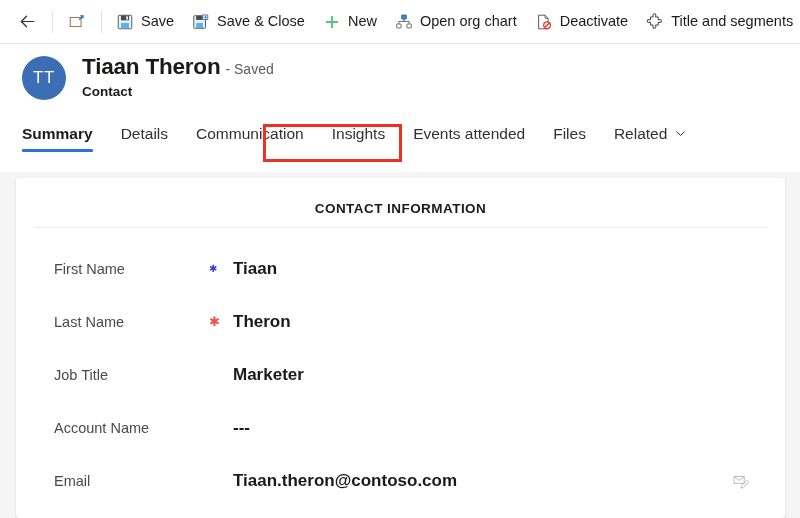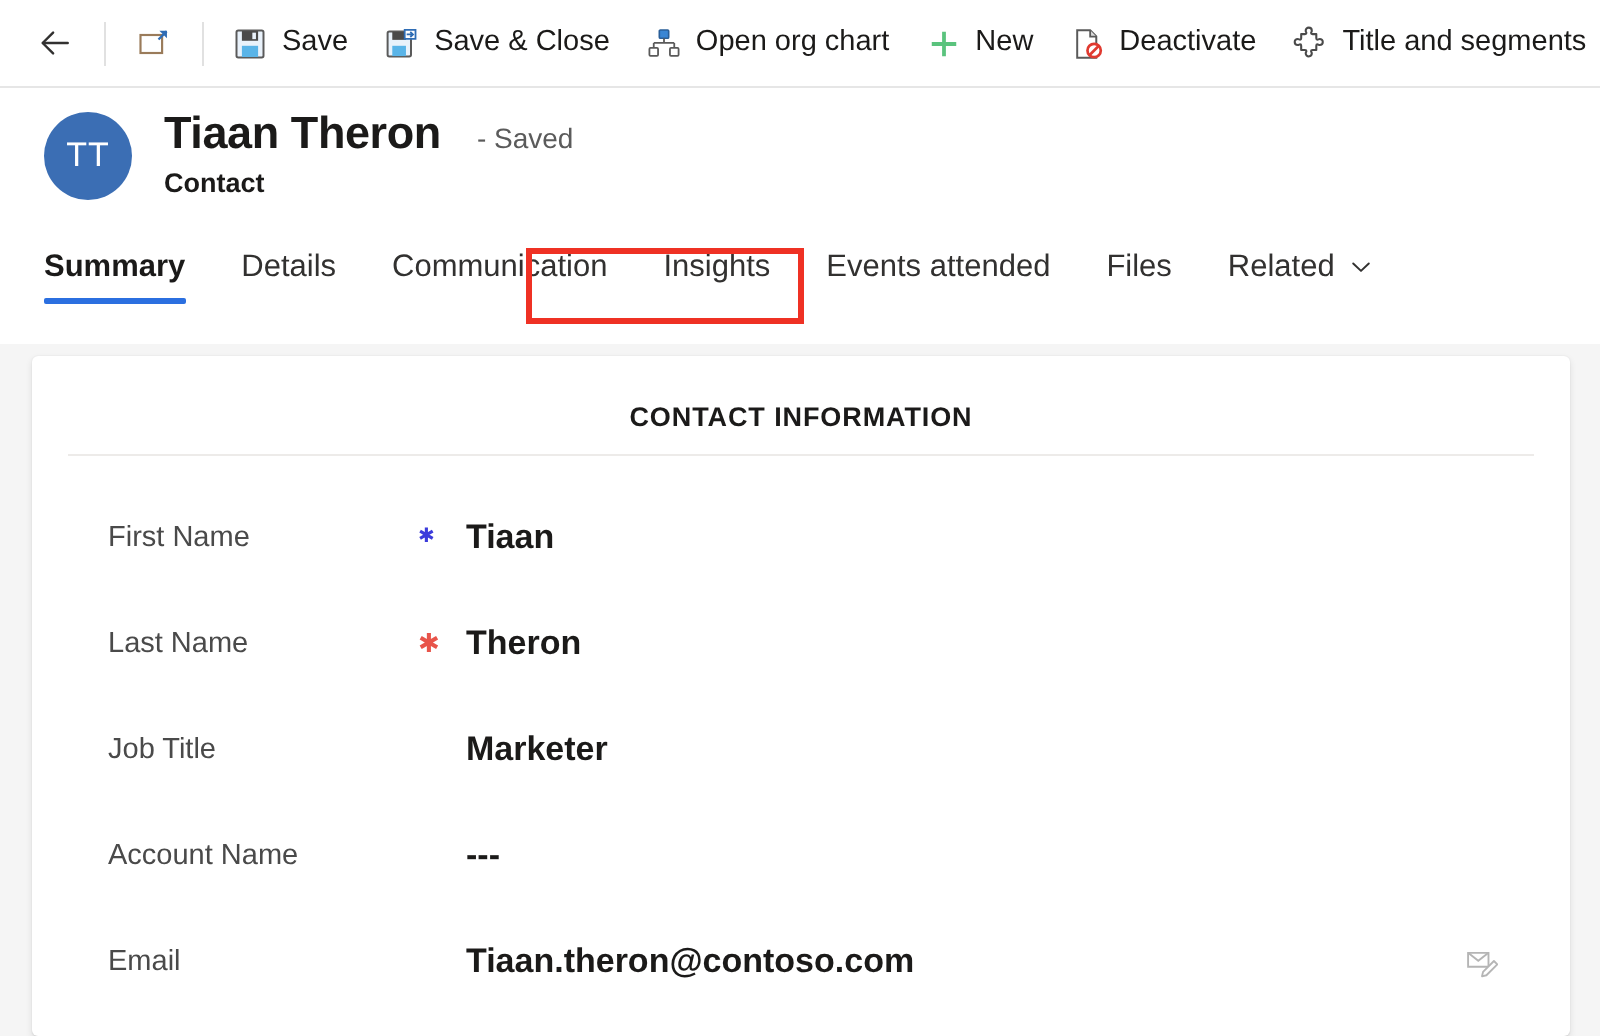--- a/index.html
+++ b/index.html
@@ -245,6 +245,15 @@
   <div class="cmd-btn">
     <span class="ico">
       <svg width="18" height="18" viewBox="0 0 20 20">
+          <path d="M10 3.2v13.6M3.2 10h13.6" stroke="#5ac37d" stroke-width="2.1" stroke-linecap="butt"></path>
+        </svg>
+    </span>
+    <span class="cmd-label">New</span>
+  </div>
+
+  <div class="cmd-btn">
+    <span class="ico">
+      <svg width="18" height="18" viewBox="0 0 20 20">
         <rect x="7.4" y="2.2" width="5.2" height="4.6" rx="0.6" fill="#3a86d4" stroke="#2a5f99" stroke-width="0.9"></rect>
         <path d="M10 6.8v2.6M4.3 9.4h11.4M4.3 9.4v2.4M15.7 9.4v2.4" stroke="#5a5a5a" stroke-width="1" fill="none"></path>
         <rect x="1.9" y="12.2" width="4.8" height="4.4" rx="0.6" fill="#ffffff" stroke="#5a5a5a" stroke-width="1"></rect>
@@ -252,15 +261,6 @@
       </svg>
     </span>
     <span class="cmd-label">Open org chart</span>
-  </div>
-
-  <div class="cmd-btn">
-    <span class="ico">
-      <svg width="18" height="18" viewBox="0 0 20 20">
-          <path d="M10 3.2v13.6M3.2 10h13.6" stroke="#5ac37d" stroke-width="2.1" stroke-linecap="butt"></path>
-        </svg>
-    </span>
-    <span class="cmd-label">New</span>
   </div>
 
   <div class="cmd-btn">

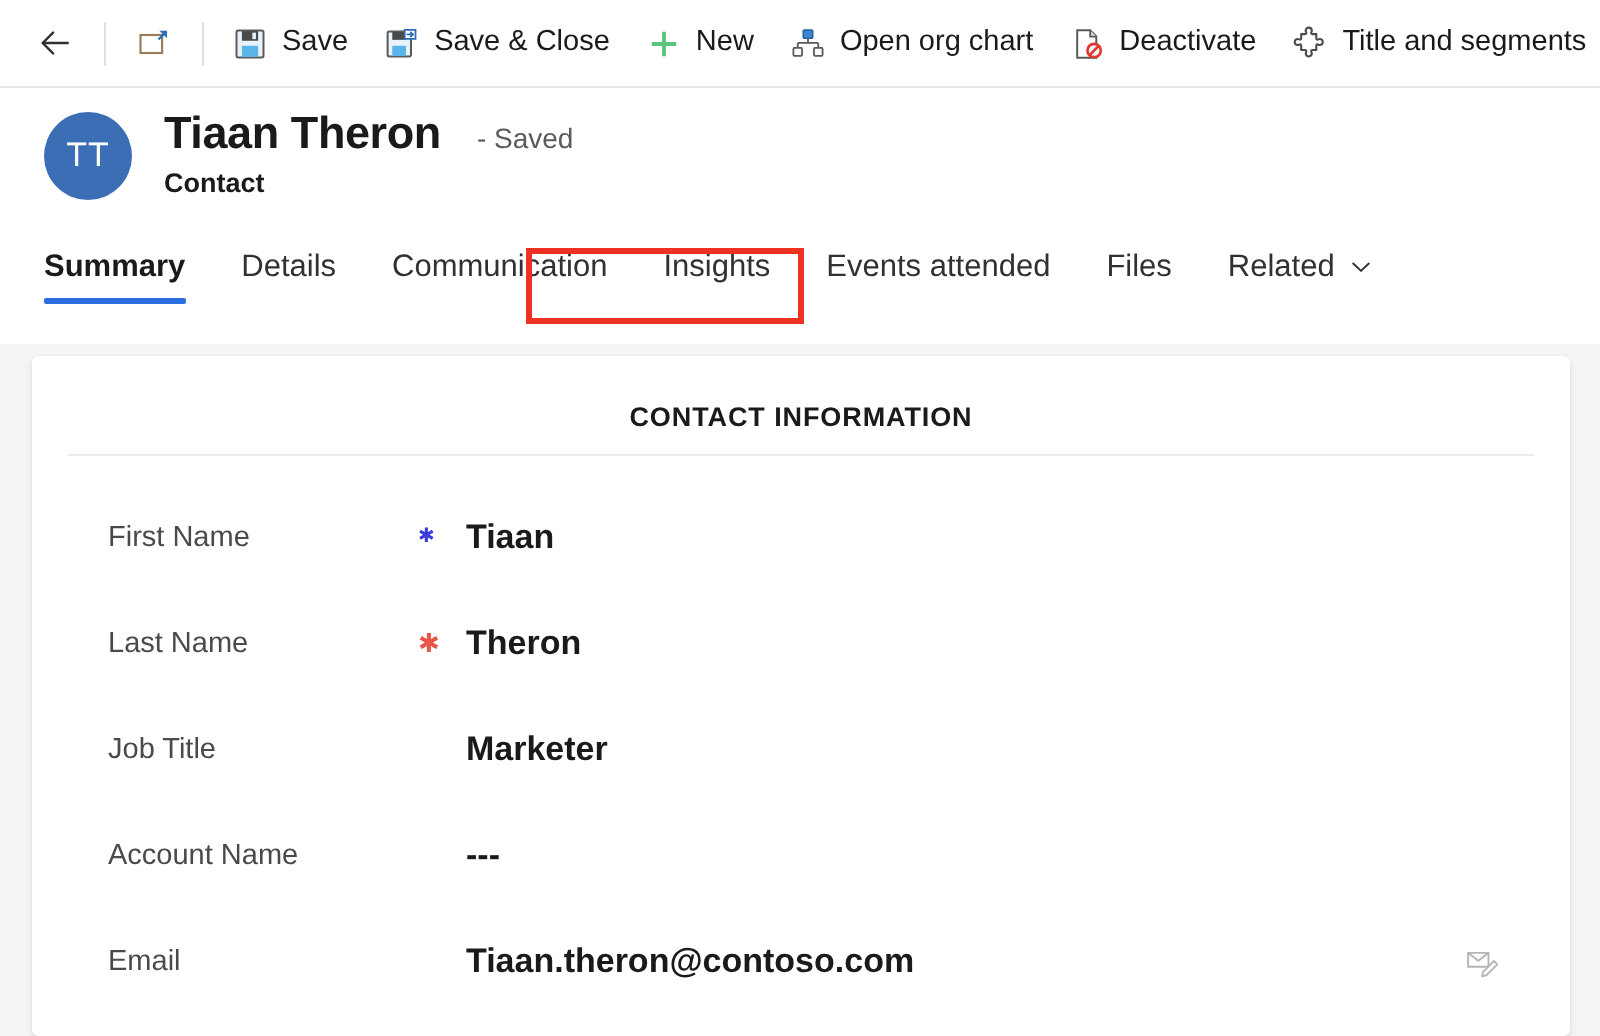--- a/index.html
+++ b/index.html
@@ -65,7 +65,7 @@
     margin-top: 2px;
   }
   #title-block { margin-left: 16px; }
-  #title-row { display: flex; align-items: baseline; gap: 18px; justify-content: flex-end; }
+  #title-row { display: flex; align-items: baseline; gap: 5px; justify-content: flex-end; }
   #record-title {
     font-size: 22.5px;
     font-weight: bold;

